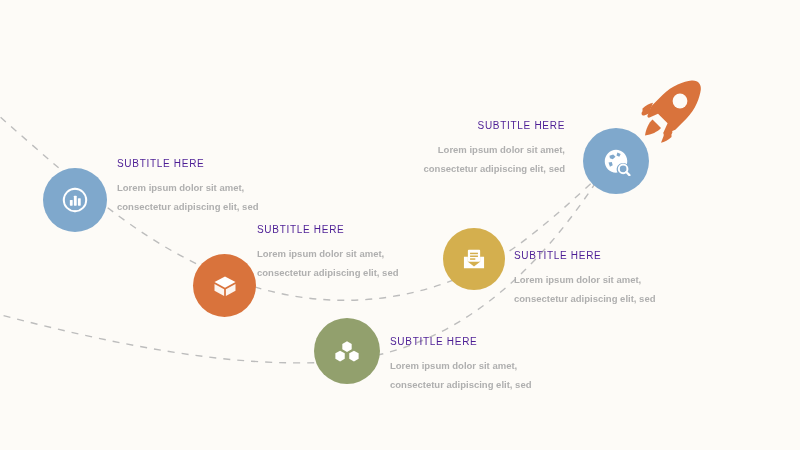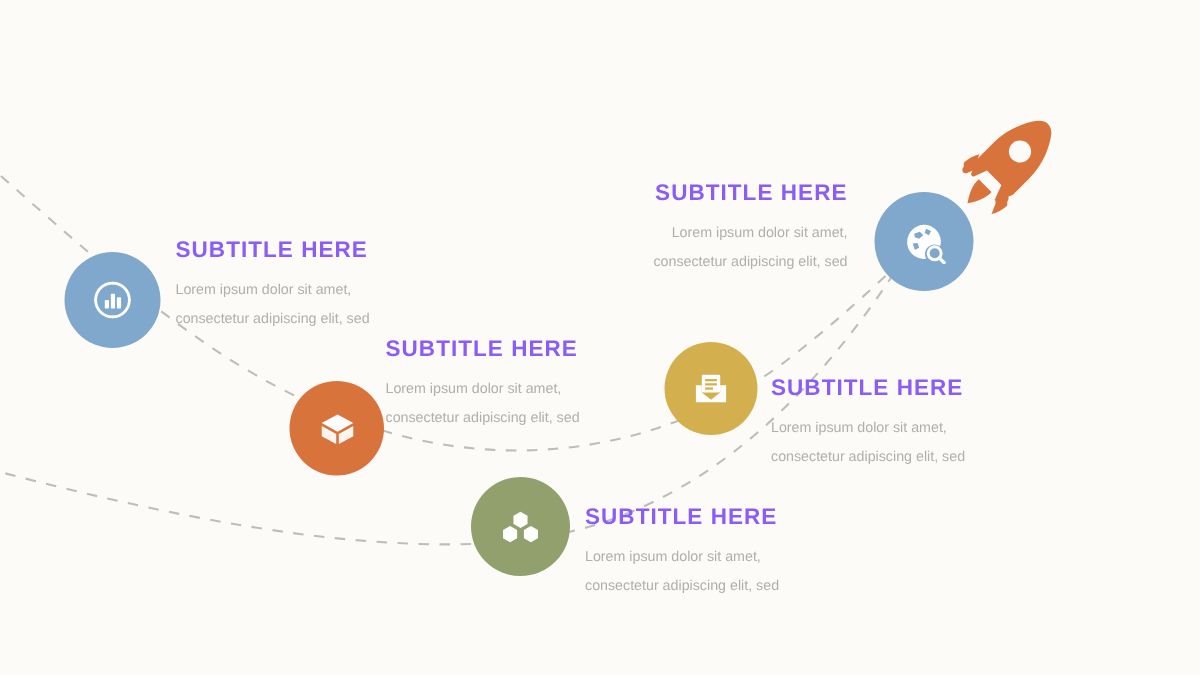--- a/index.html
+++ b/index.html
@@ -42,10 +42,10 @@
     position: absolute;
   }
   .tb-title {
-    font-size: 15px;
-    font-weight: bold;
+    font-size: 10px;
+    font-weight: normal;
     letter-spacing: 0.7px;
-    color: #8b5cf6;
+    color: #4c1d95;
     margin: 0 0 9px 0;
     white-space: nowrap;
   }

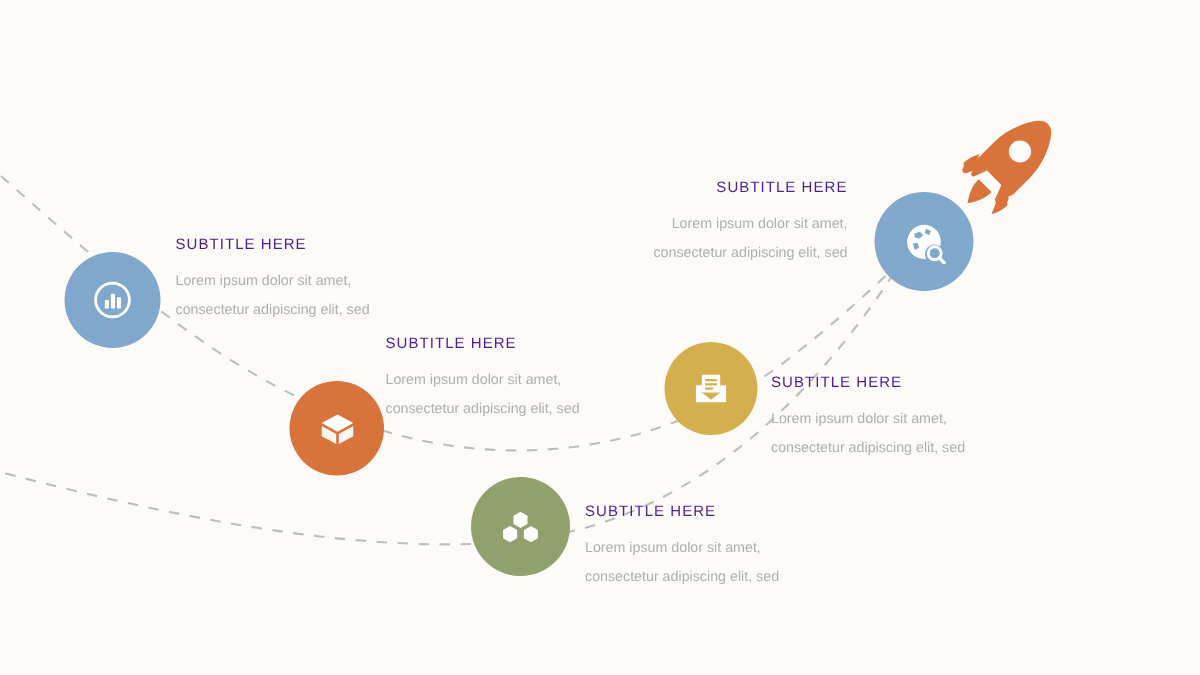--- a/index.html
+++ b/index.html
@@ -55,6 +55,7 @@
     color: #AFAFAF;
     margin: 0;
     white-space: nowrap;
+    font-weight: bold;
   }
   .align-right { text-align: right; }
   .rocket {

